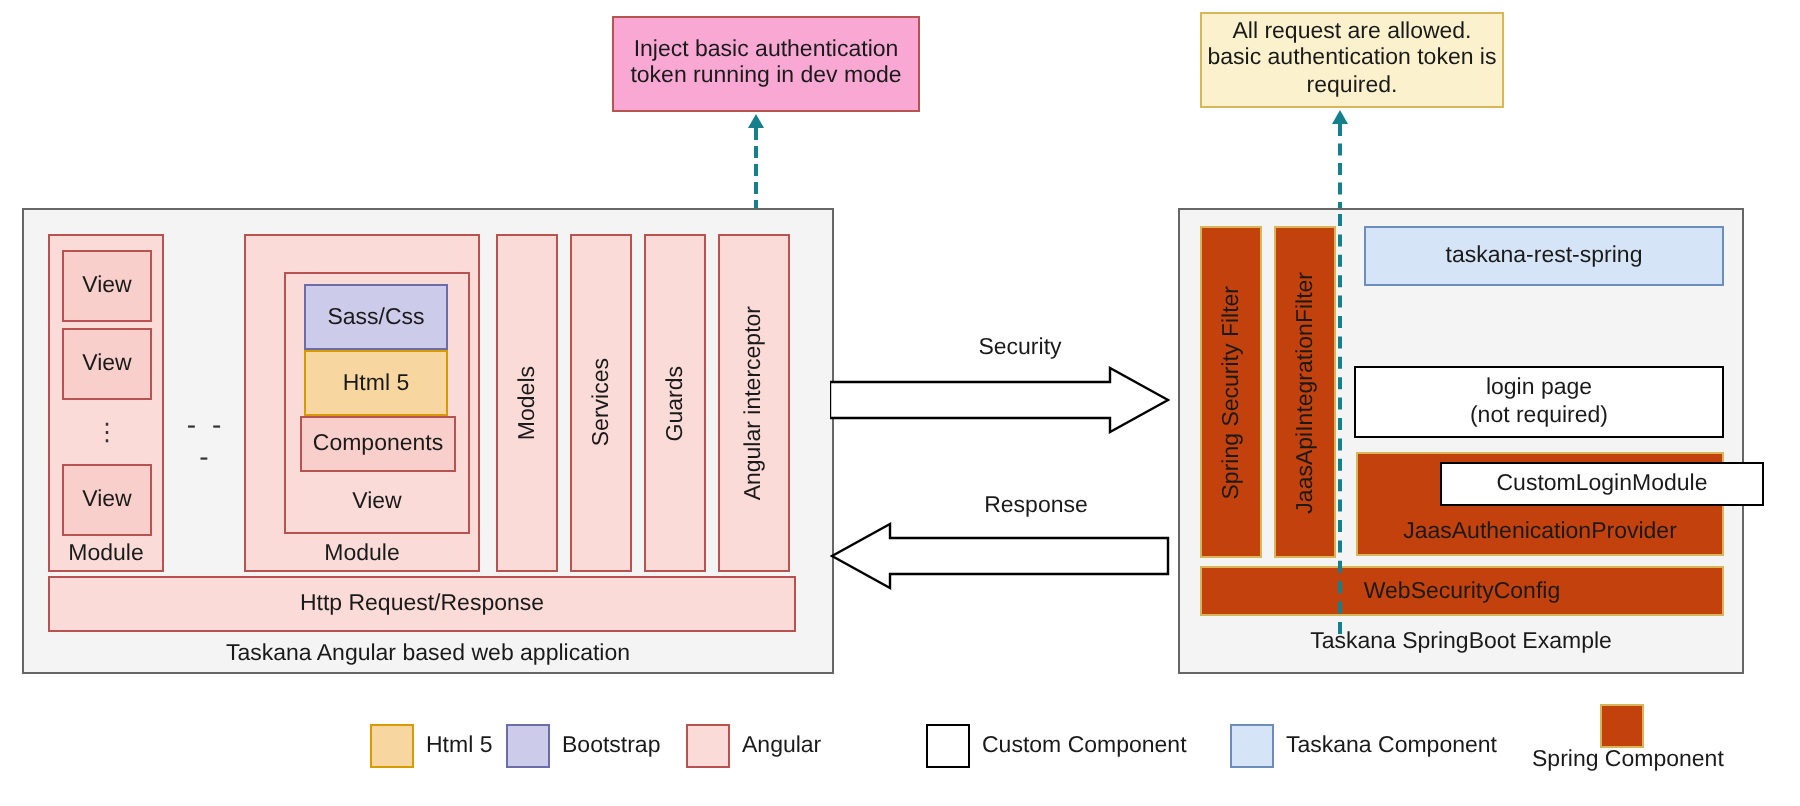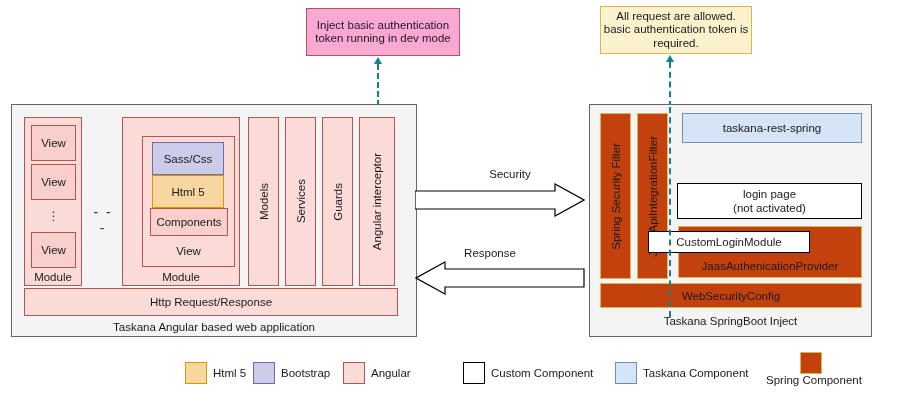--- a/index.html
+++ b/index.html
@@ -150,7 +150,7 @@
 
 <div class="abs f-custom ctr lbl" style="left:677px;top:183px;width:185px;height:36px;flex-direction:column;line-height:14px;">
   <span>login page</span>
-  <span>(not activated)</span>
+  <span>(not required)</span>
 </div>
 
 <div class="abs f-spring" style="left:678px;top:226px;width:184px;height:52px;"></div>

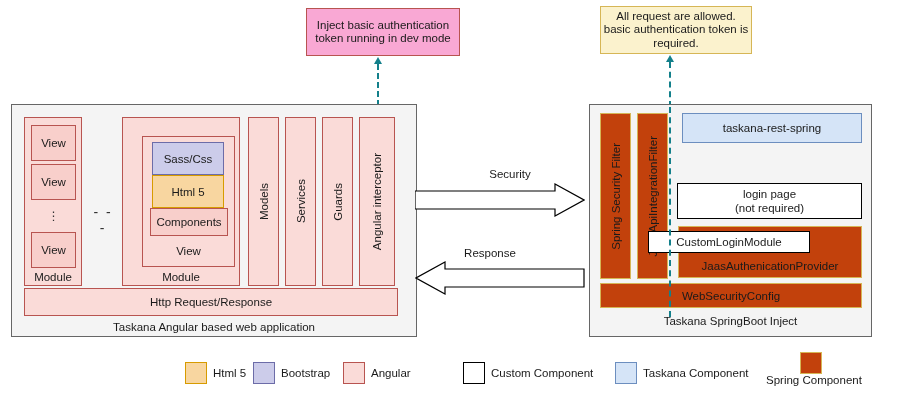--- a/index.html
+++ b/index.html
@@ -154,7 +154,7 @@
 </div>
 
 <div class="abs f-spring" style="left:678px;top:226px;width:184px;height:52px;"></div>
-<div class="abs f-custom ctr lbl" style="left:648px;top:231px;width:162px;height:22px;align-items:center;">
+<div class="abs f-custom ctr lbl" style="left:720px;top:231px;width:162px;height:22px;align-items:center;">
   <span>CustomLoginModule</span>
 </div>
 <div class="abs ctr lbl" style="left:678px;top:256px;width:184px;height:20px;">

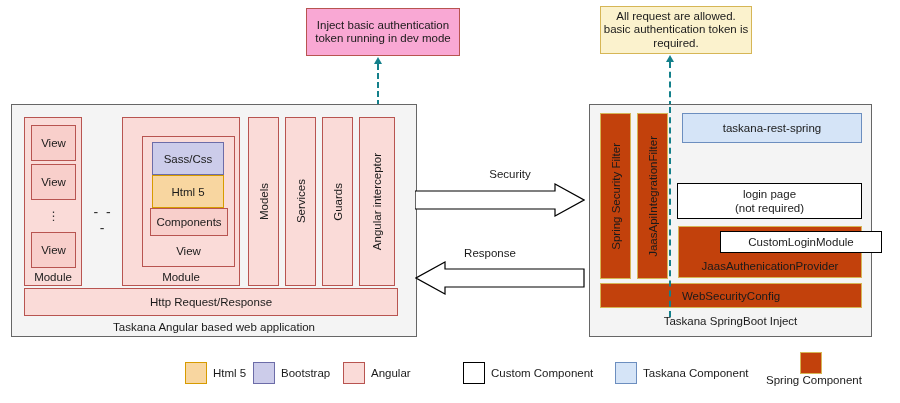--- a/index.html
+++ b/index.html
@@ -128,7 +128,7 @@
   <polygon points="0,8 140,8 140,1 169,17 140,33 140,26 0,26" fill="#ffffff" stroke="#000000" stroke-width="1.2"></polygon>
 </svg>
 
-<div class="abs ctr arrow-label" style="left:420px;top:245px;width:140px;height:16px;">
+<div class="abs ctr arrow-label" style="left:448px;top:245px;width:140px;height:16px;">
   <span>Response</span>
 </div>
 <svg class="abs" style="left:415px;top:261px;" width="170" height="34" viewBox="0 0 170 34">

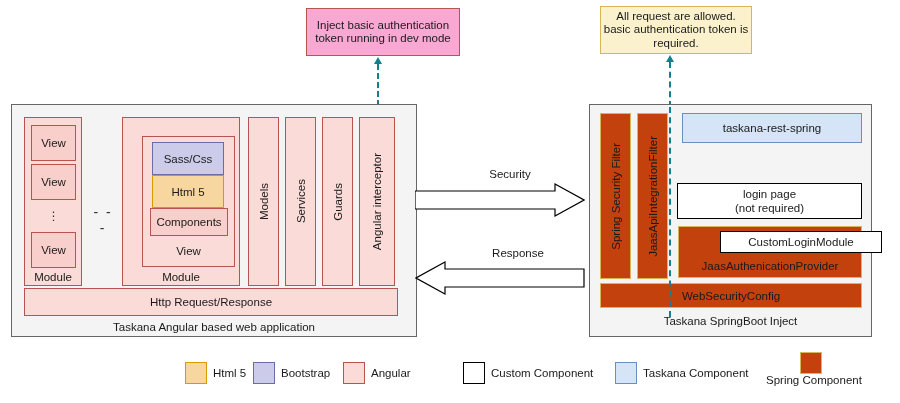--- a/index.html
+++ b/index.html
@@ -165,7 +165,7 @@
   <span>WebSecurityConfig</span>
 </div>
 <div class="abs ctr panel-caption" style="left:589px;top:312px;width:283px;height:18px;">
-  <span>Taskana SpringBoot Inject</span>
+  <span>Taskana SpringBoot Example</span>
 </div>
 
 <div class="abs dashline" style="left:669px;top:107px;width:0;height:210px;"></div>

